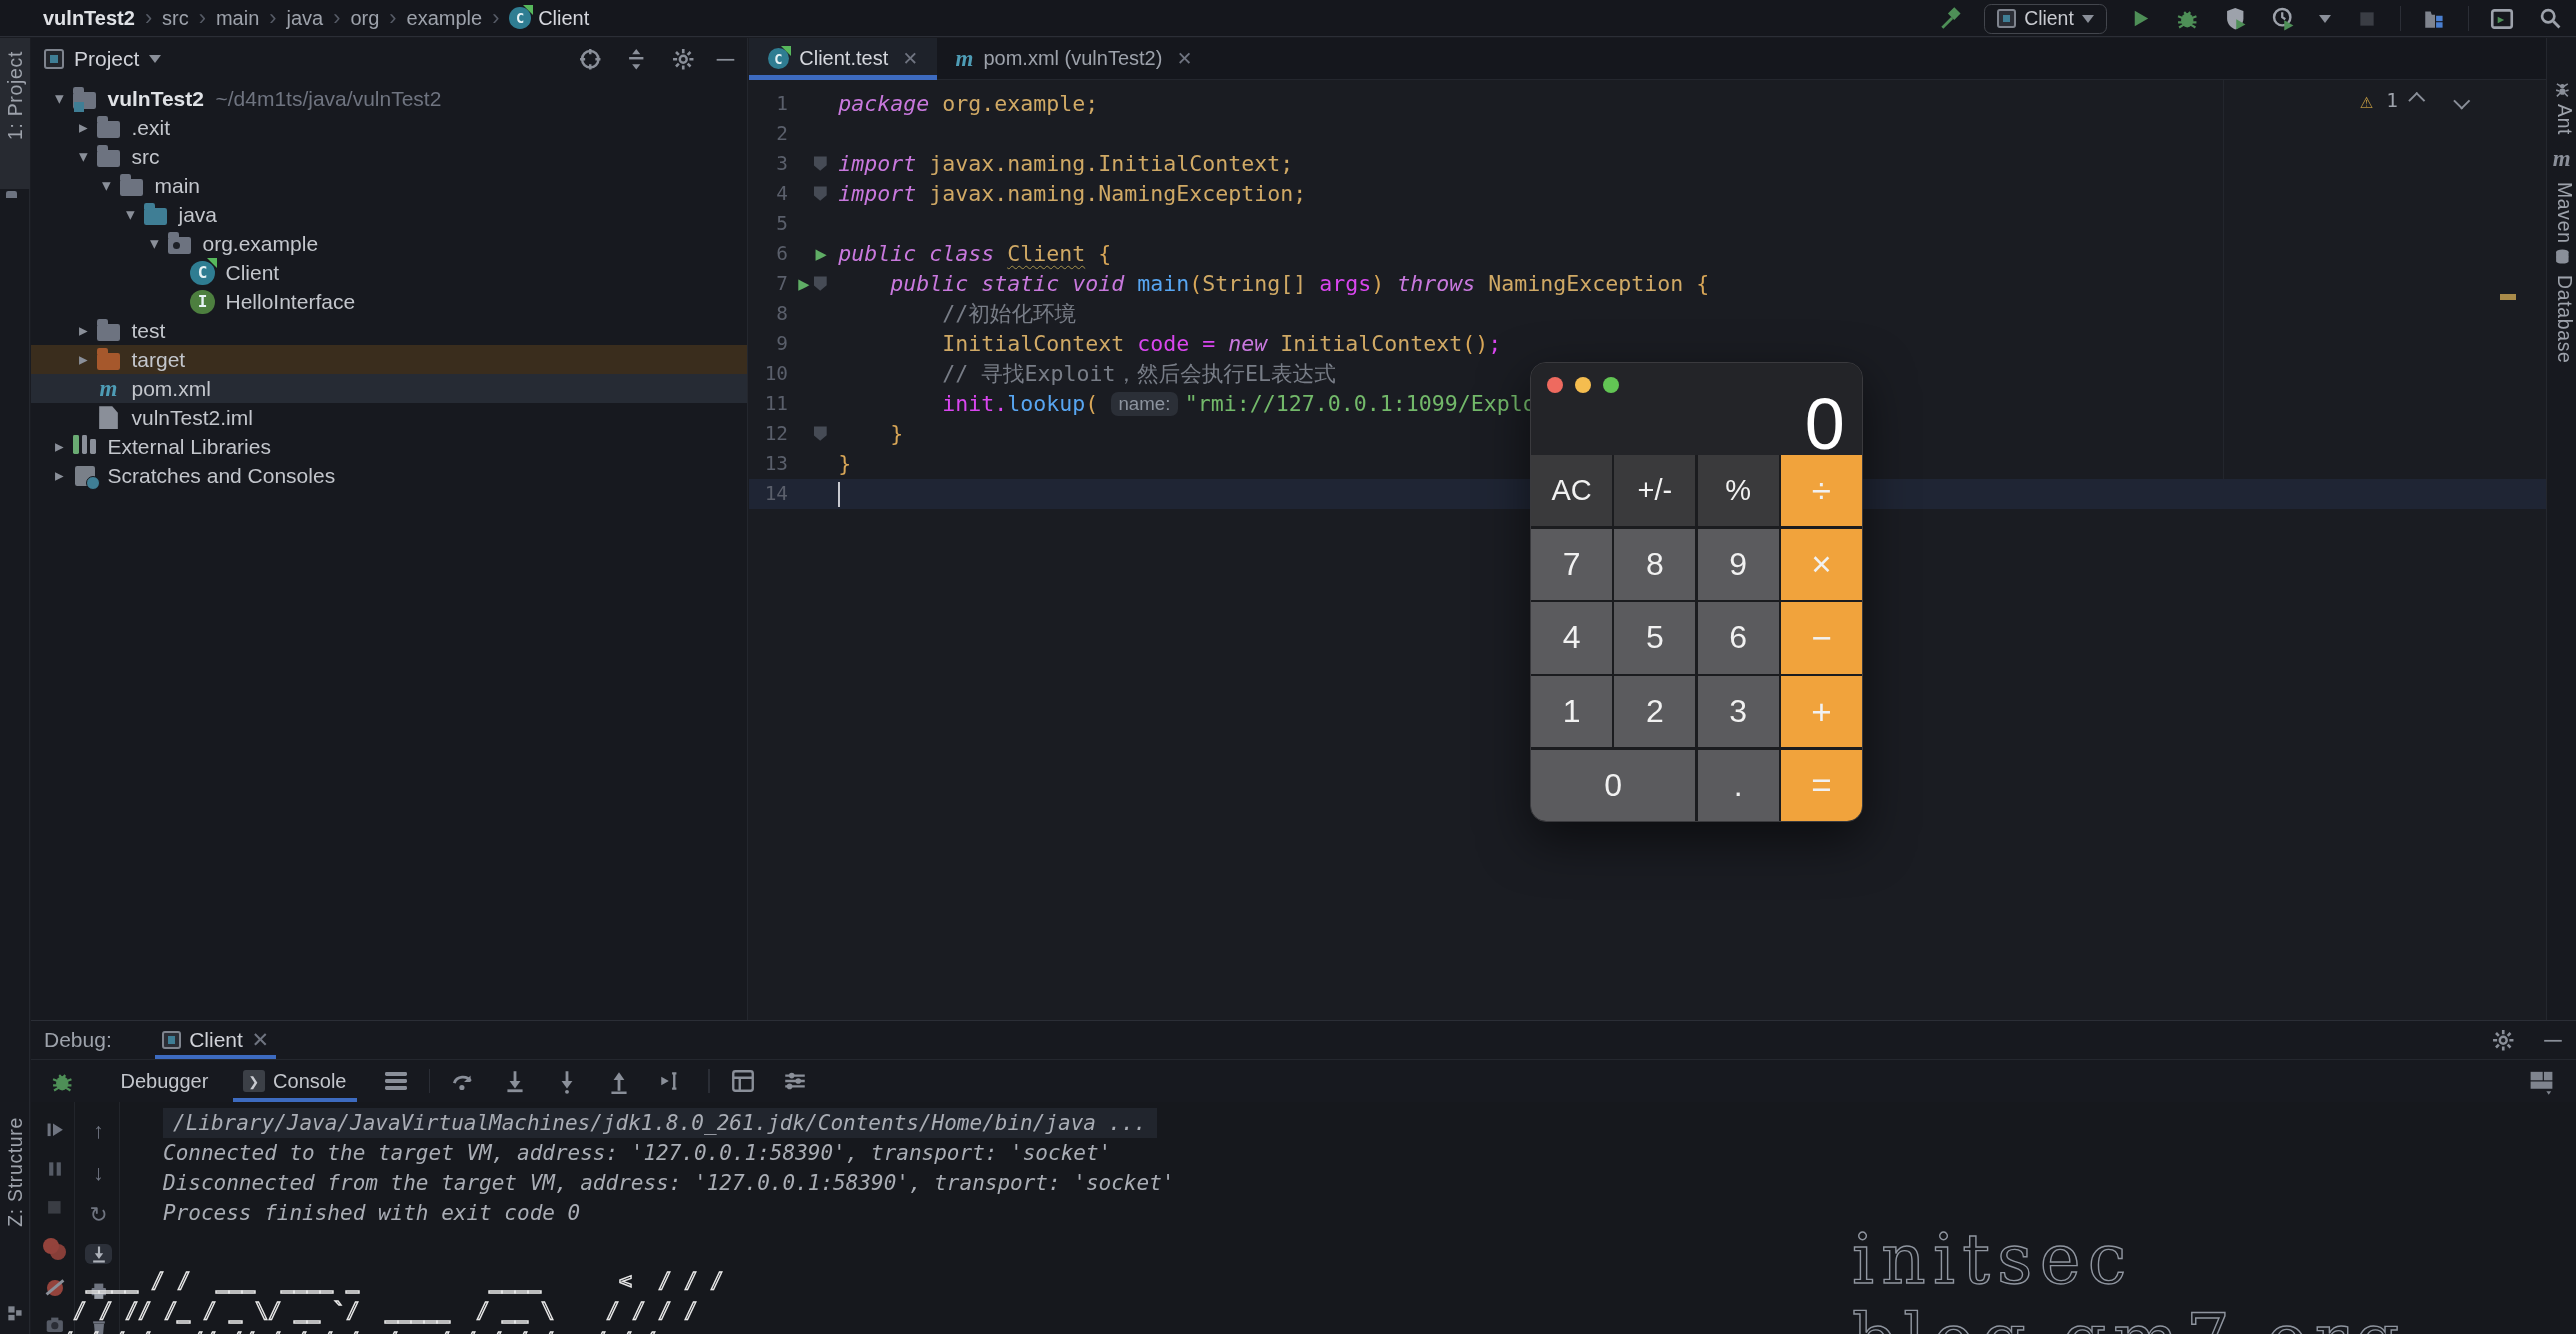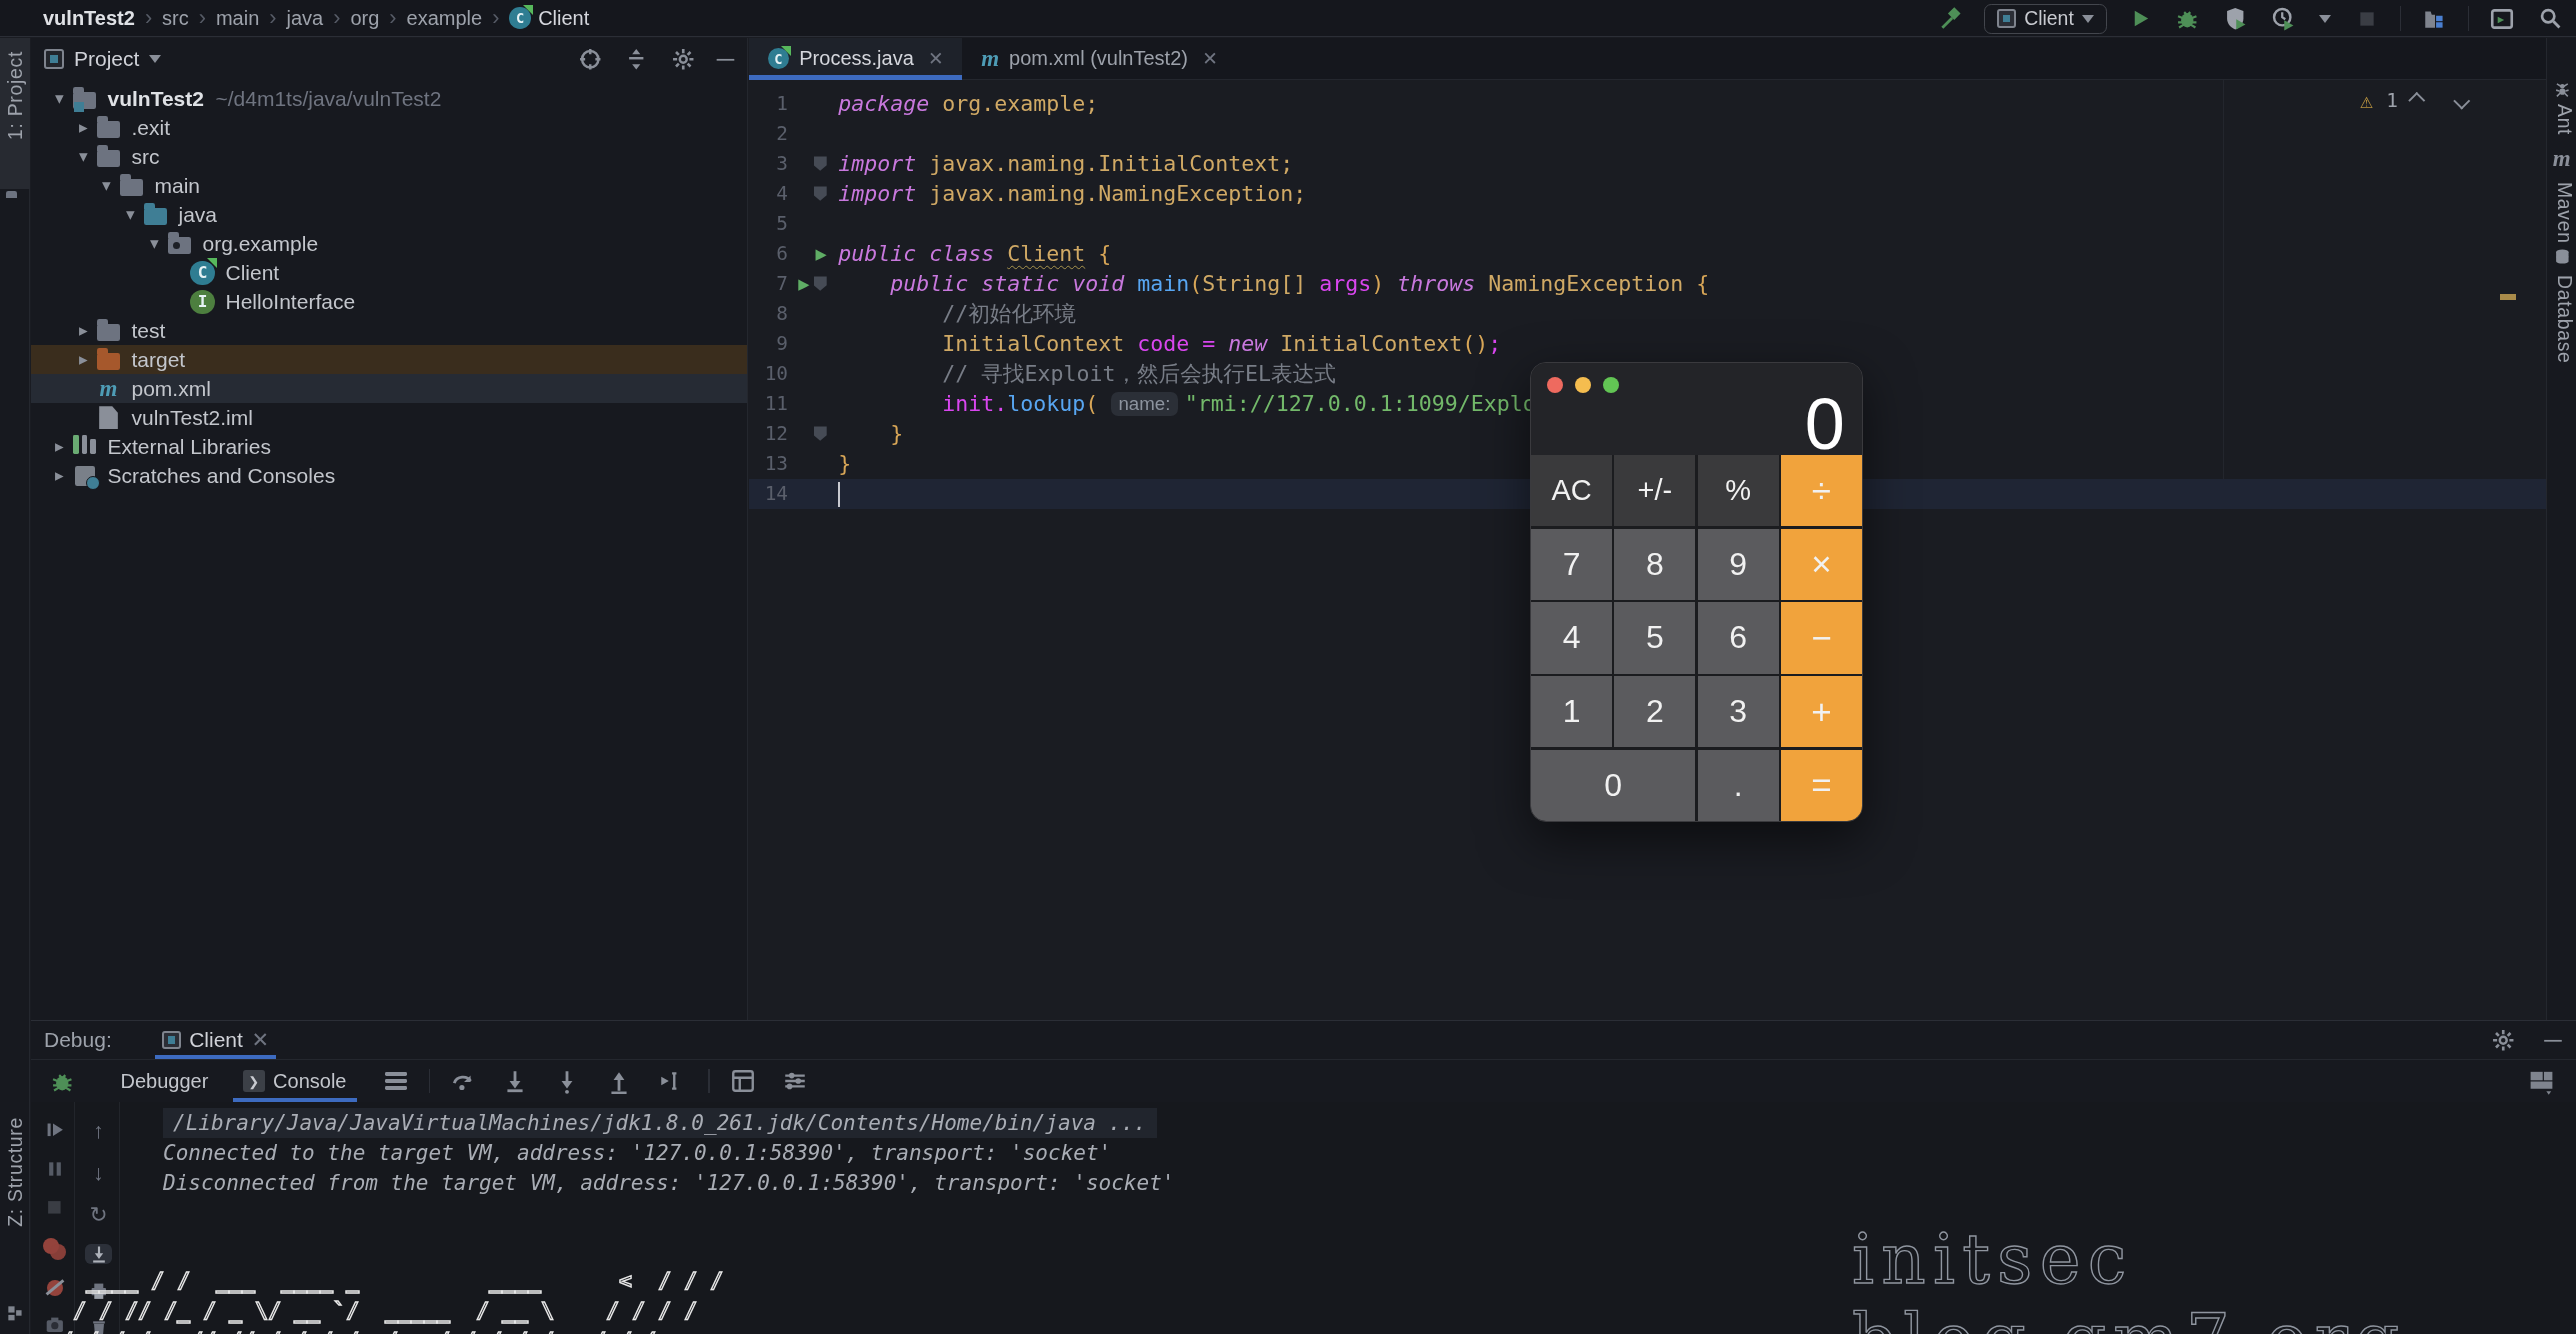--- a/index.html
+++ b/index.html
@@ -402,7 +402,7 @@
     <div class="tabs" id="edtabs">
         <div class="tab active">
           <span class="circ cls" style="width: 21.6px; height: 21.6px; font-size: 13.7px;">C</span>
-          <span>Process.java</span>
+          <span>Client.test</span>
           <span class="x">✕</span>
         </div>
         <div class="tab">

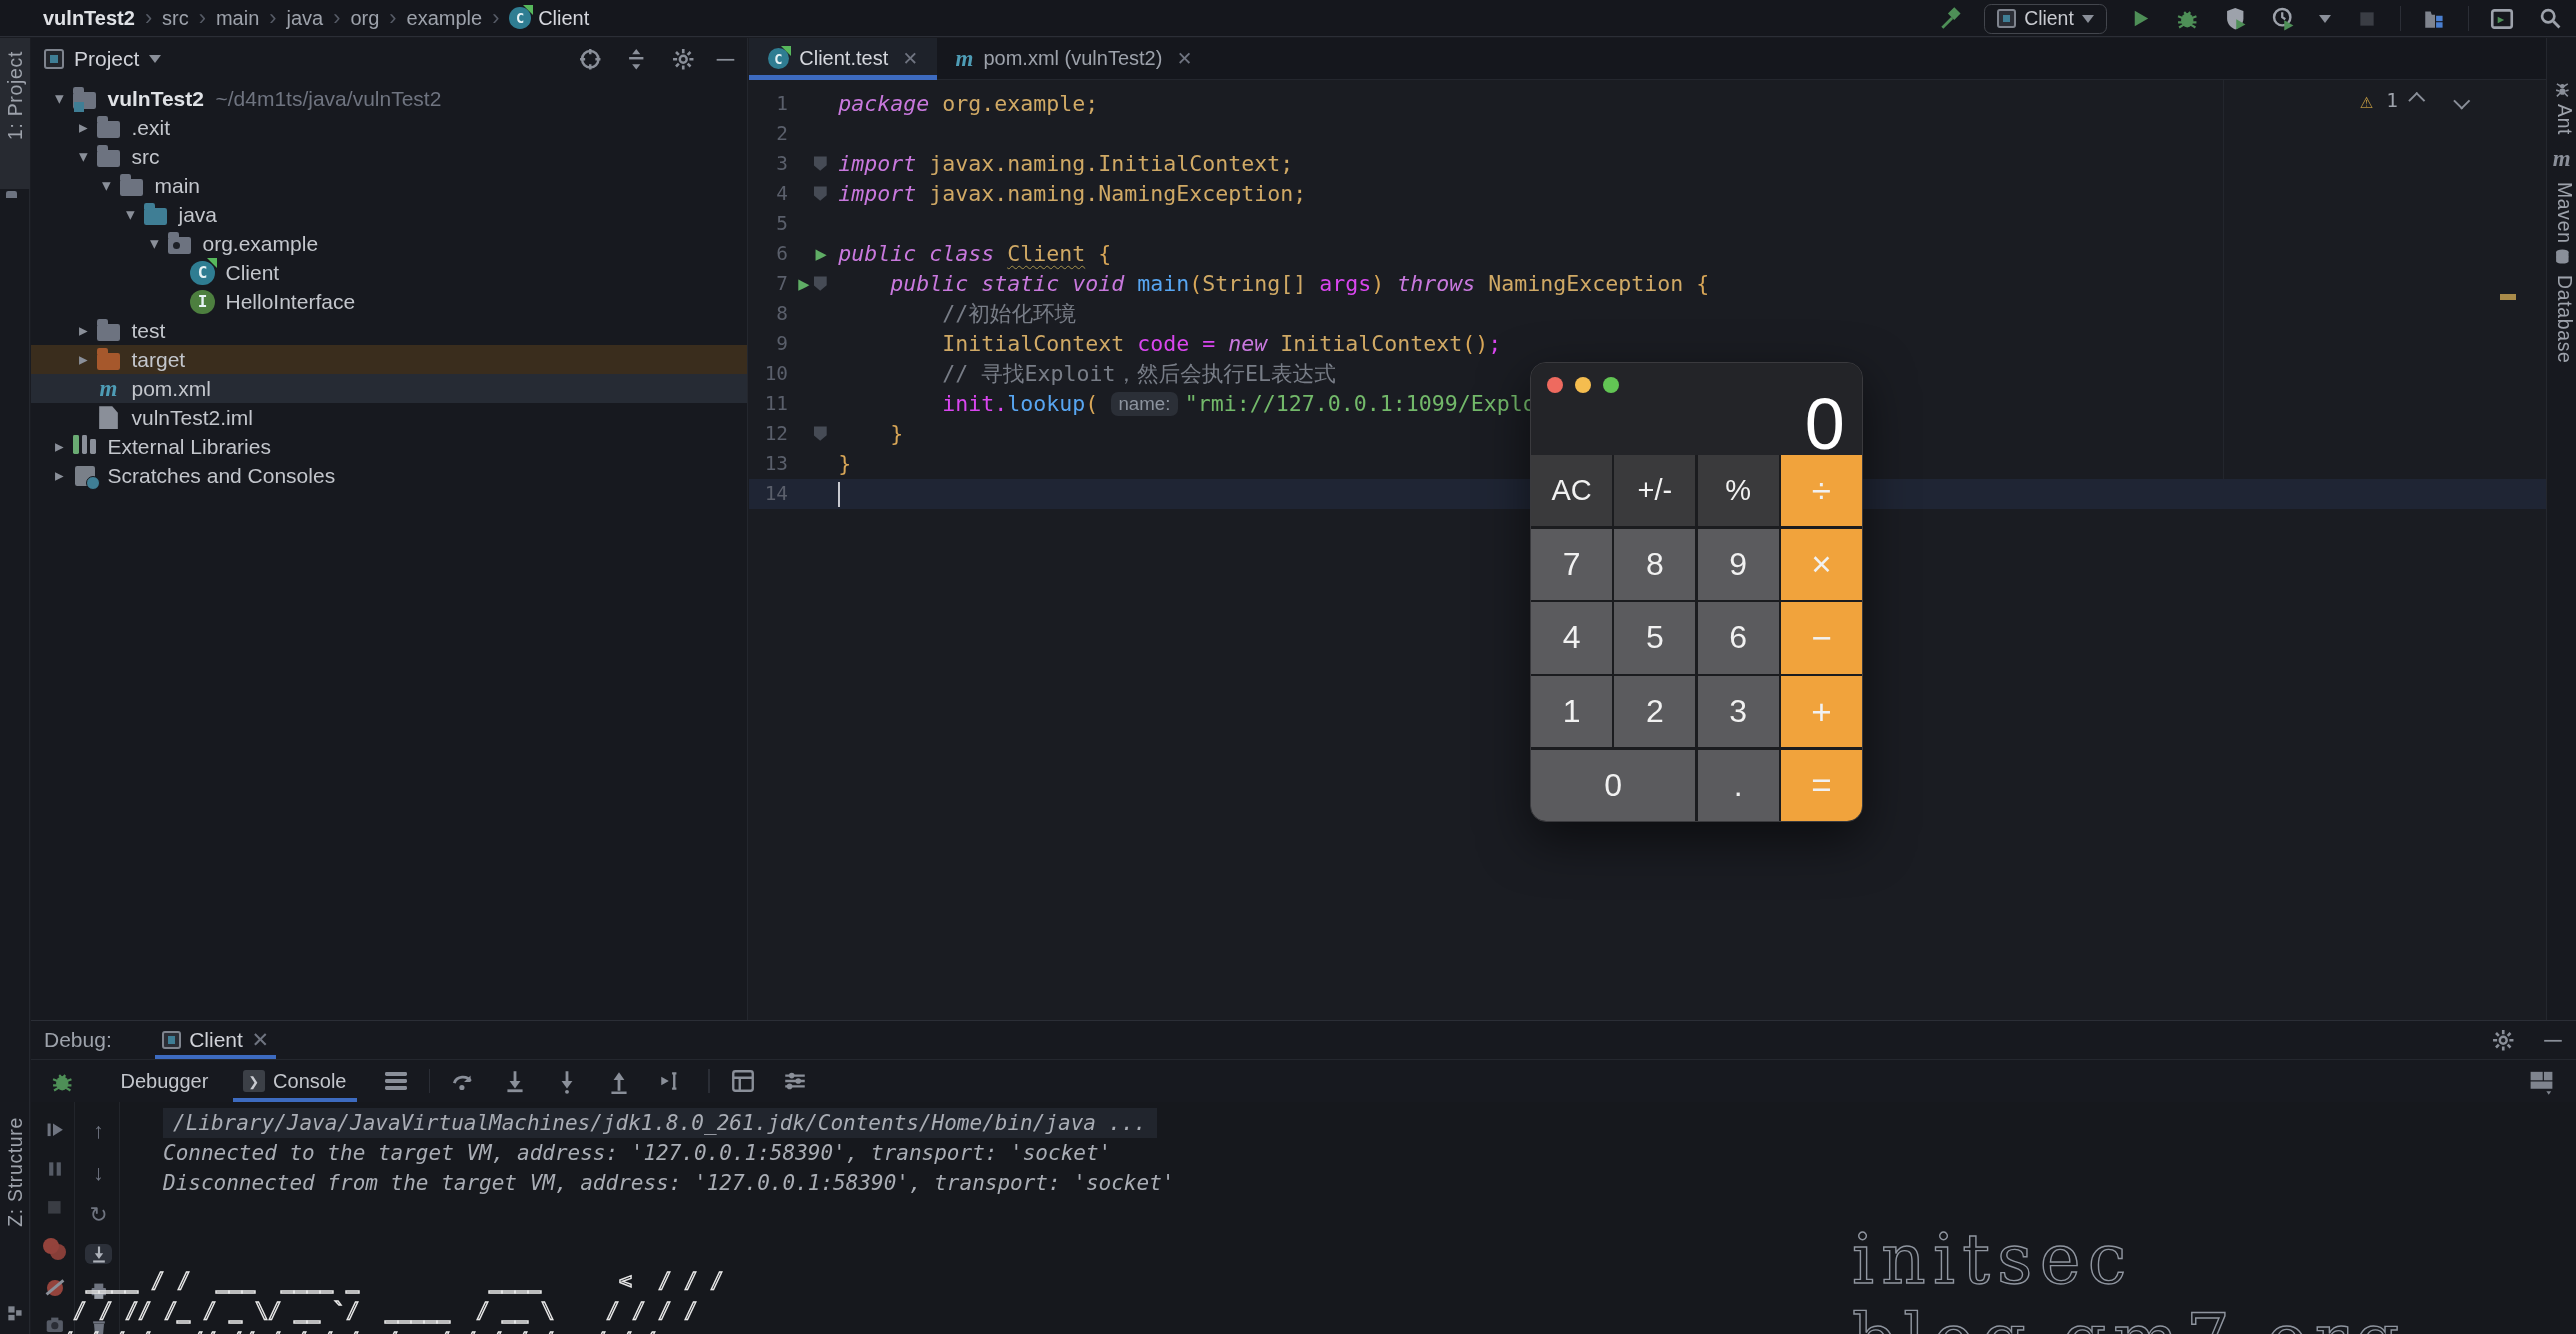--- a/index.html
+++ b/index.html
@@ -672,6 +672,7 @@
           <div><span class="conline hl">/Library/Java/JavaVirtualMachines/jdk1.8.0_261.jdk/Contents/Home/bin/java ...</span></div>
           <div><span class="conline">Connected to the target VM, address: '127.0.0.1:58390', transport: 'socket'</span></div>
           <div><span class="conline">Disconnected from the target VM, address: '127.0.0.1:58390', transport: 'socket'</span></div>
+          <div><span class="conline">Process finished with exit code 0</span></div>
         </div>
       <pre class="ascii-art" id="art">  ____ / /  ___  ____ _          ____      &lt;  / / /
  / / // /_ / _ \/ __ `/  _____  / __ \    / / / /

